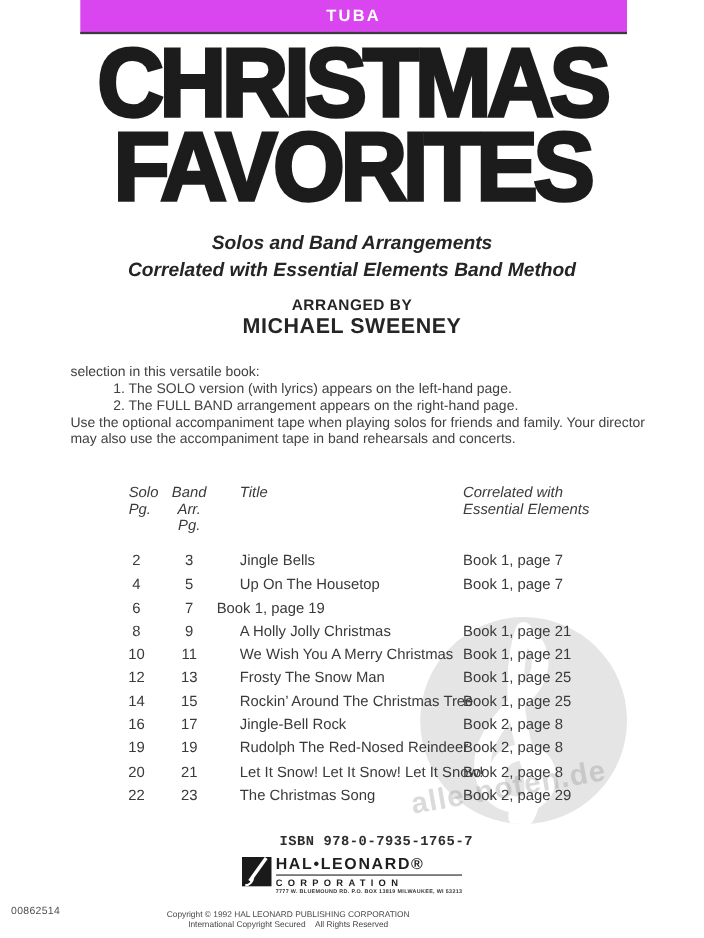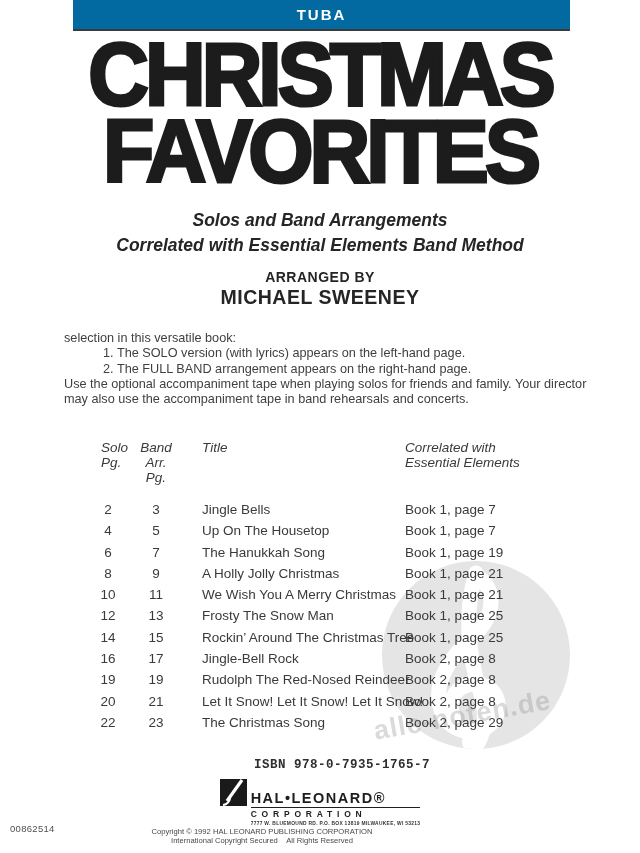--- a/index.html
+++ b/index.html
@@ -28,7 +28,7 @@
   
   #instrument-bar {
     position: absolute; left: 73px; top: 0; width: 497px; height: 31px;
-    background: #0369a1; border-bottom: 2px solid #3a3a3a;
+    background: #d946ef; border-bottom: 2px solid #3a3a3a;
     display: flex; align-items: center; justify-content: center;
   }
   #instrument-label {

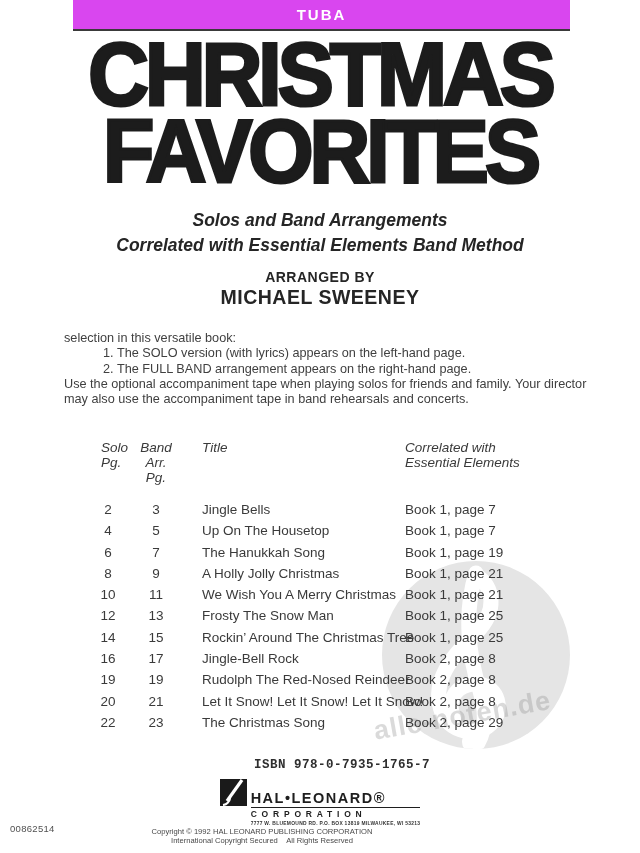--- a/index.html
+++ b/index.html
@@ -61,7 +61,7 @@
   .intro-line.indent { padding-left: 39px; }
 
   
-  #toc { position: absolute; left: 85px; top: 440px; width: 470px; }
+  #toc { position: absolute; left: 101px; top: 440px; width: 470px; }
   .toc-grid { display: grid; grid-template-columns: 46px 50px 224px auto; }
   .toc-head { font-style: italic; font-size: 13.5px; line-height: 15px; color: #3a3a3a; }
   .hc { white-space: pre-line; }

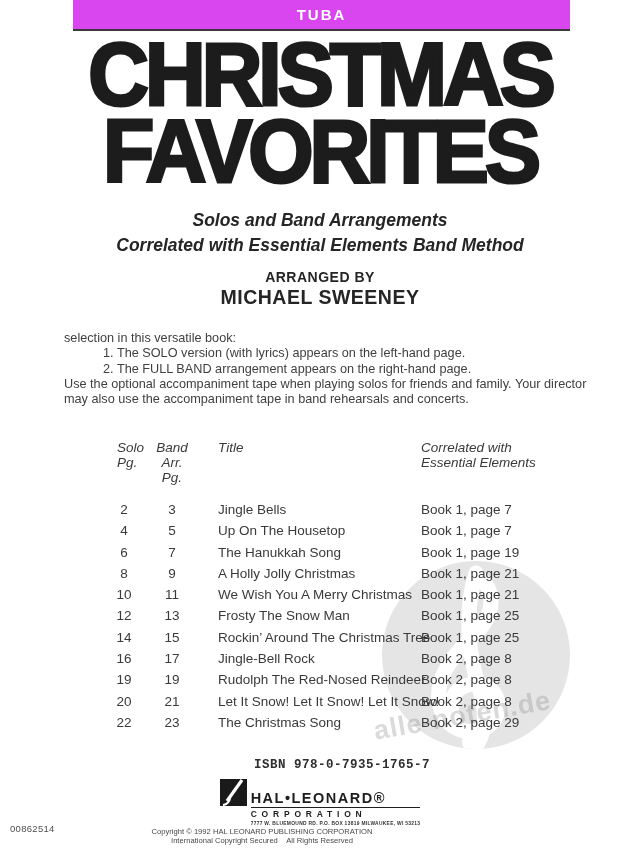--- a/index.html
+++ b/index.html
@@ -178,7 +178,6 @@
         <div class="trow">
           <span class="c1">6</span>
           <span class="c2">7</span>
-          <span class="c3">The Hanukkah Song</span>
           <span class="c4">Book 1, page 19</span>
         </div>
         <div class="trow">

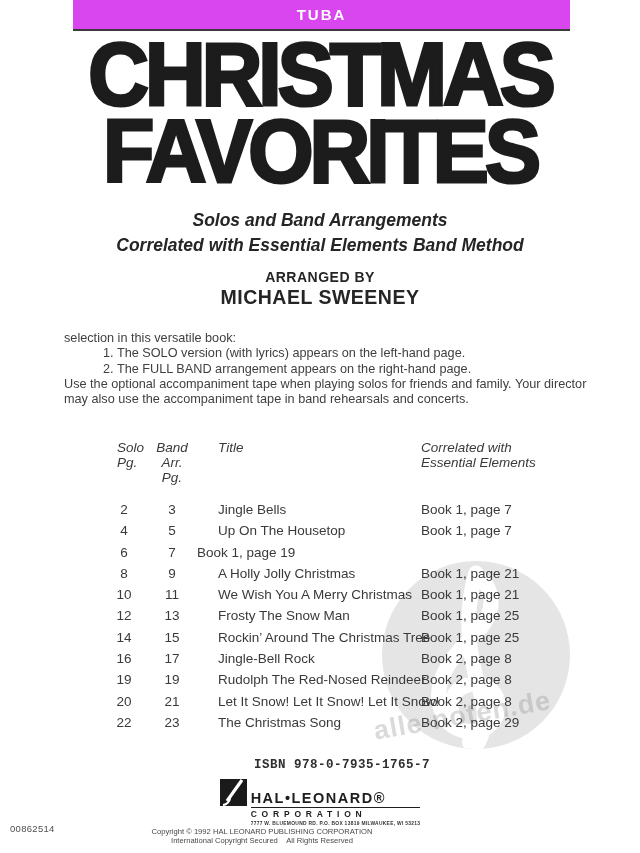--- a/index.html
+++ b/index.html
@@ -88,7 +88,7 @@
   #logo-textblock { text-align: left; }
   #publisher-name {
     font-size: 14.5px; font-weight: bold; letter-spacing: 1.5px;
-    color: #1e1e1e; line-height: 15px; margin-top: 12px;
+    color: #1e1e1e; line-height: 15px;
   }
   #publisher-rule { border-top: 1.5px solid #1e1e1e; margin: 1px 0 1px 0; }
   #publisher-sub {

